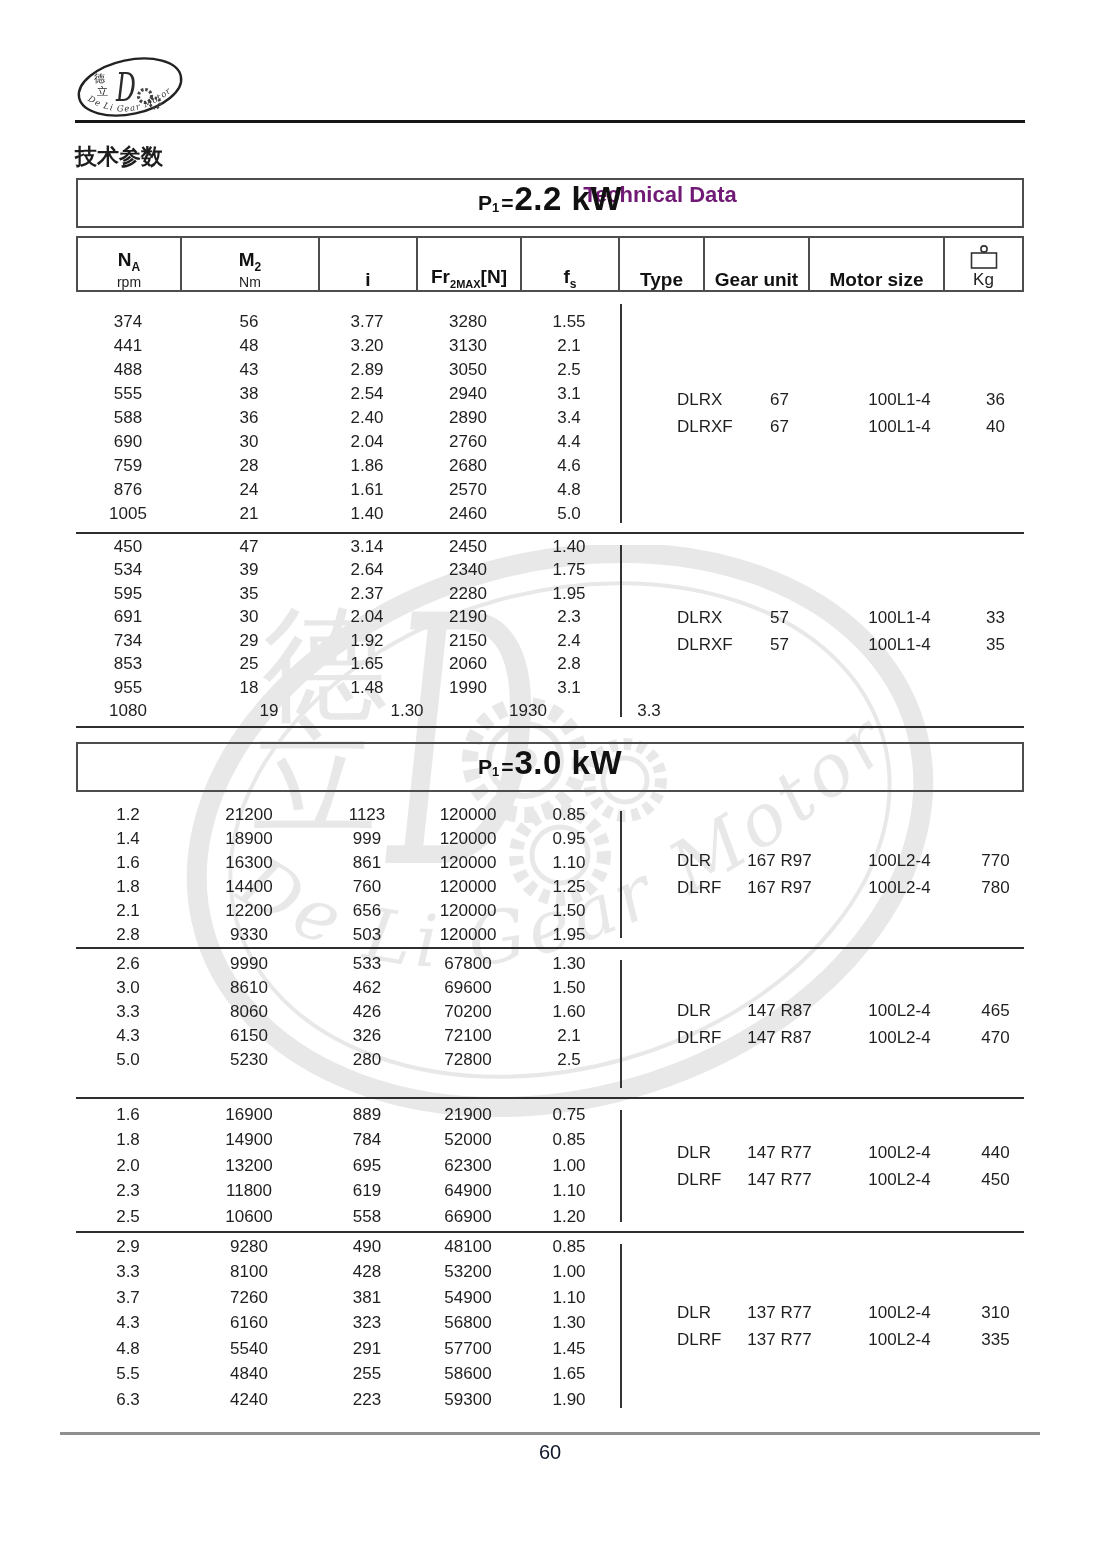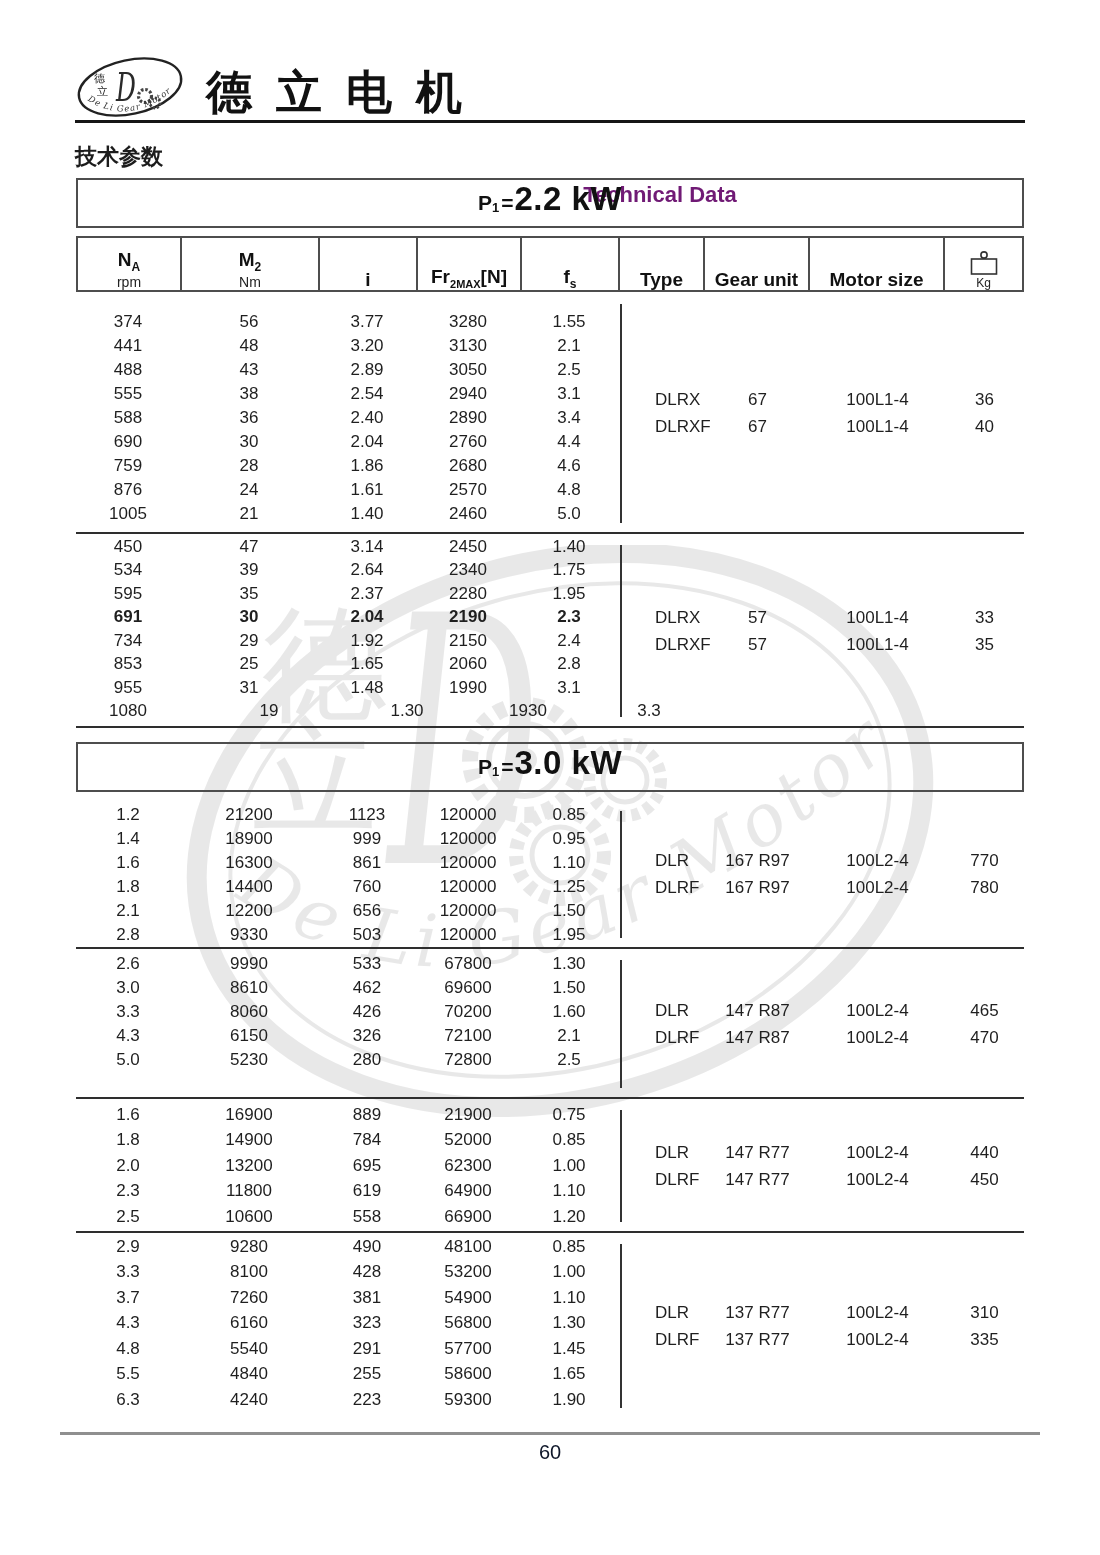--- a/index.html
+++ b/index.html
@@ -101,7 +101,6 @@
     </text>
   </svg>
 
-  <h1 id="brand-title">德立电机</h1>
   <div id="header-rule"></div>
 
   <div id="title-cn">技术参数</div>

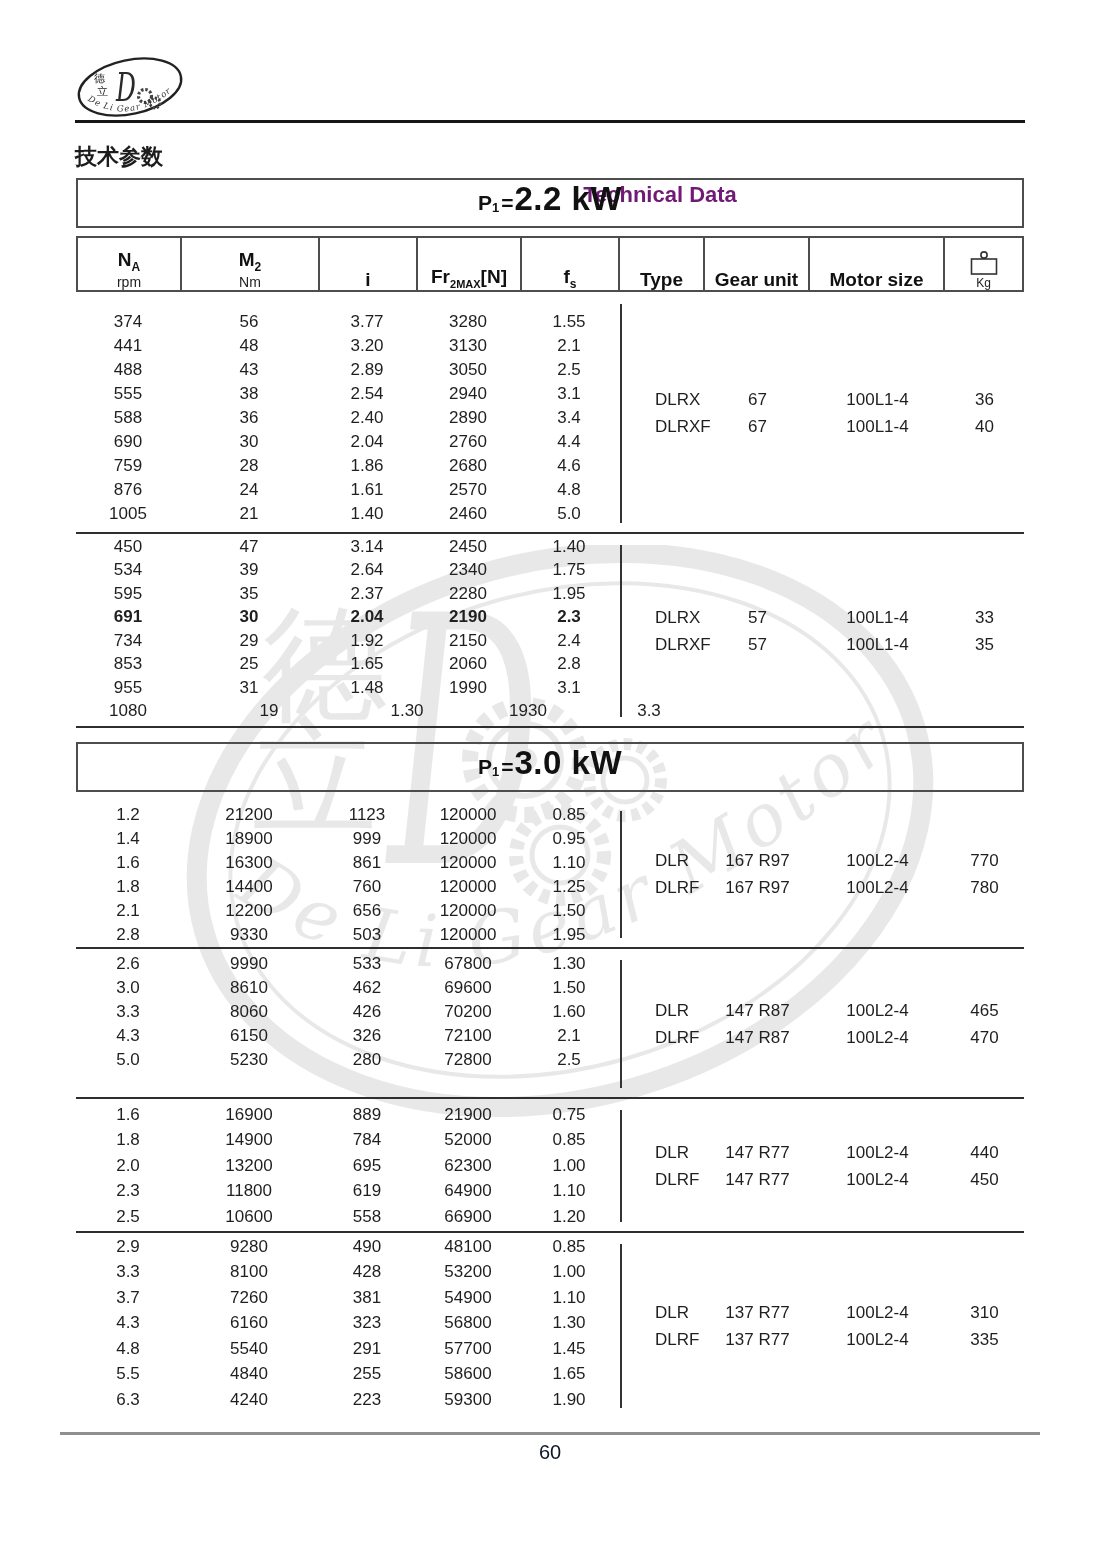--- a/index.html
+++ b/index.html
@@ -43,7 +43,7 @@
   .hc sub{font-size:12px;font-weight:bold;}
   .hc .sub-big{font-size:11px;font-weight:bold;}
   .hc .unit{font-size:14px;font-weight:normal;color:#222;line-height:1.1;}
-  .kg-label{font-size:12px;color:#222;line-height:1.1;}
+  .kg-label{font-size:17px;color:#222;line-height:1.1;}
   
   .data-block{position:absolute;left:76px;width:948px;}
   .row{display:grid;grid-template-columns:104px 138px 98px 104px 98px 85px 105px 135px 1fr;align-items:center;}

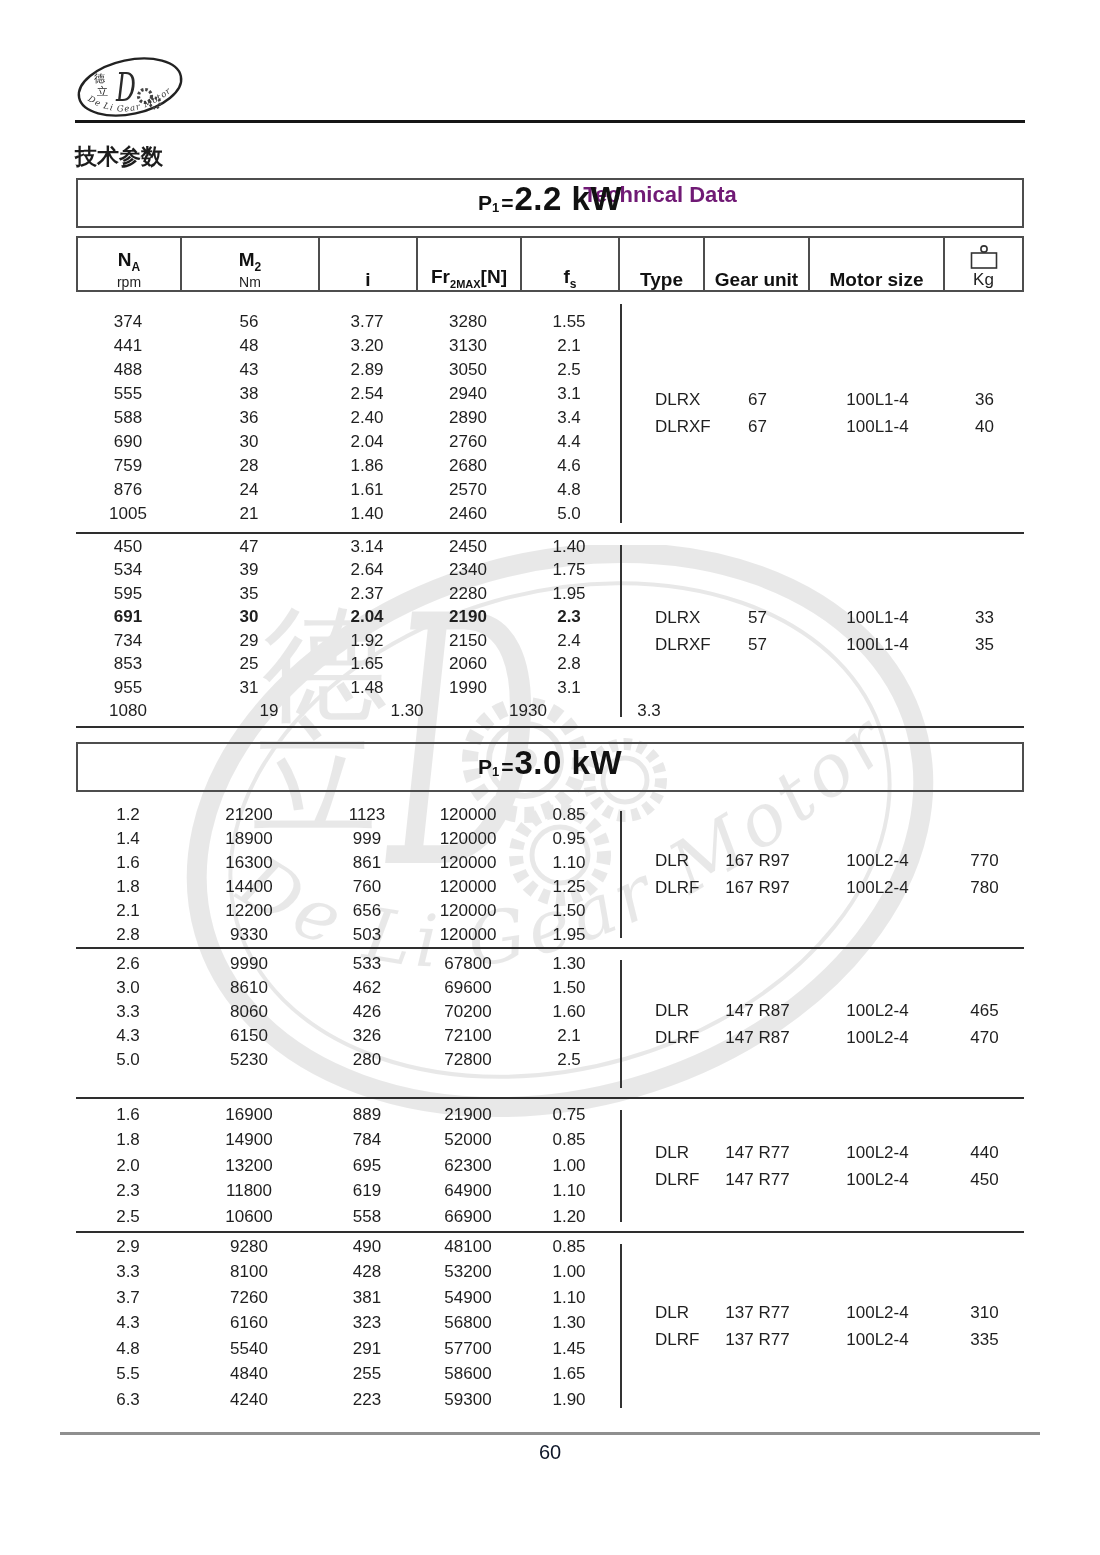--- a/index.html
+++ b/index.html
@@ -50,7 +50,7 @@
   .cell{text-align:center;font-size:17px;color:#1f1f1f;}
   .vdiv{position:absolute;left:544px;top:10px;bottom:10px;width:2px;background:#333;}
   .variants{position:absolute;left:546px;right:0;top:0;height:100%;display:flex;flex-direction:column;justify-content:center;}
-  .vrow{display:grid;grid-template-columns:83px 105px 135px 1fr;height:27px;align-items:center;font-size:17px;color:#1f1f1f;}
+  .vrow{display:grid;grid-template-columns:83px 105px 135px 1fr;height:27px;align-items:center;font-size:17px;color:#1f1f1f;padding-left:22px;}
   .vrow .t{padding-left:33px;text-align:left;}
   .vrow .c{text-align:center;}
   .hline{position:absolute;left:76px;width:948px;height:2px;background:#2e2e2e;}

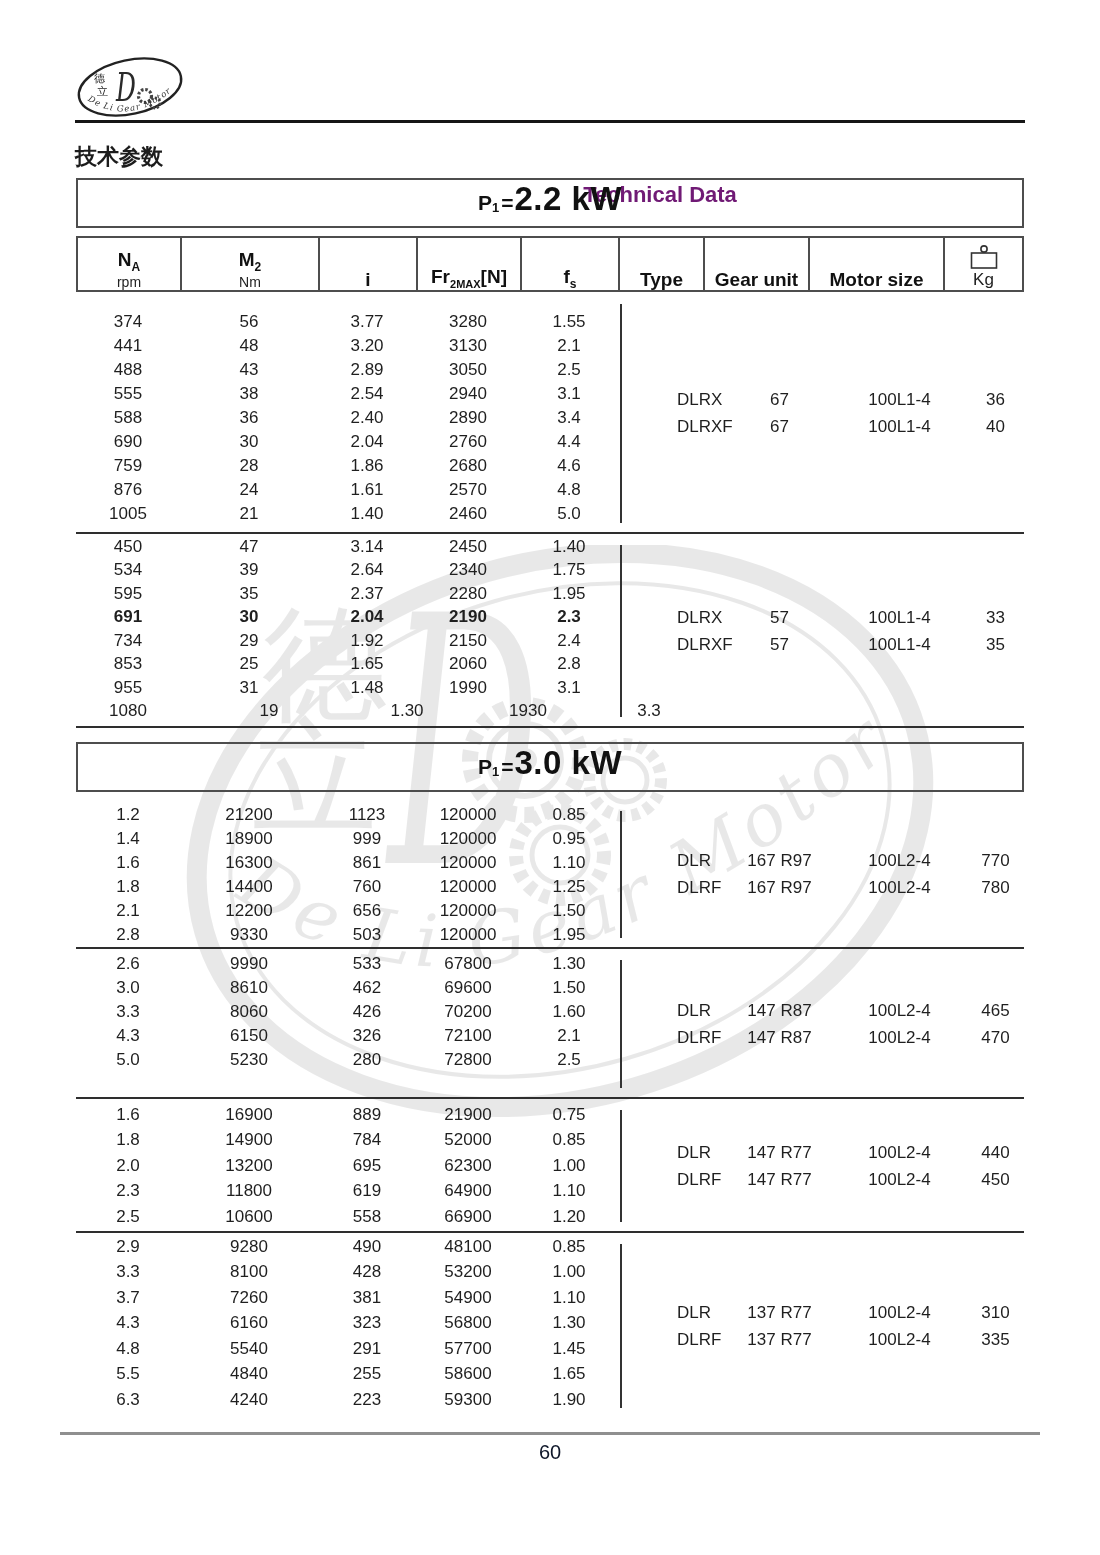--- a/index.html
+++ b/index.html
@@ -262,7 +262,7 @@
             <div class="cell">2280</div>
             <div class="cell">1.95</div>
           </div>
-          <div class="row" style="height: 23.5px; font-weight: bold;">
+          <div class="row" style="height: 23.5px;">
             <div class="cell">691</div>
             <div class="cell">30</div>
             <div class="cell">2.04</div>

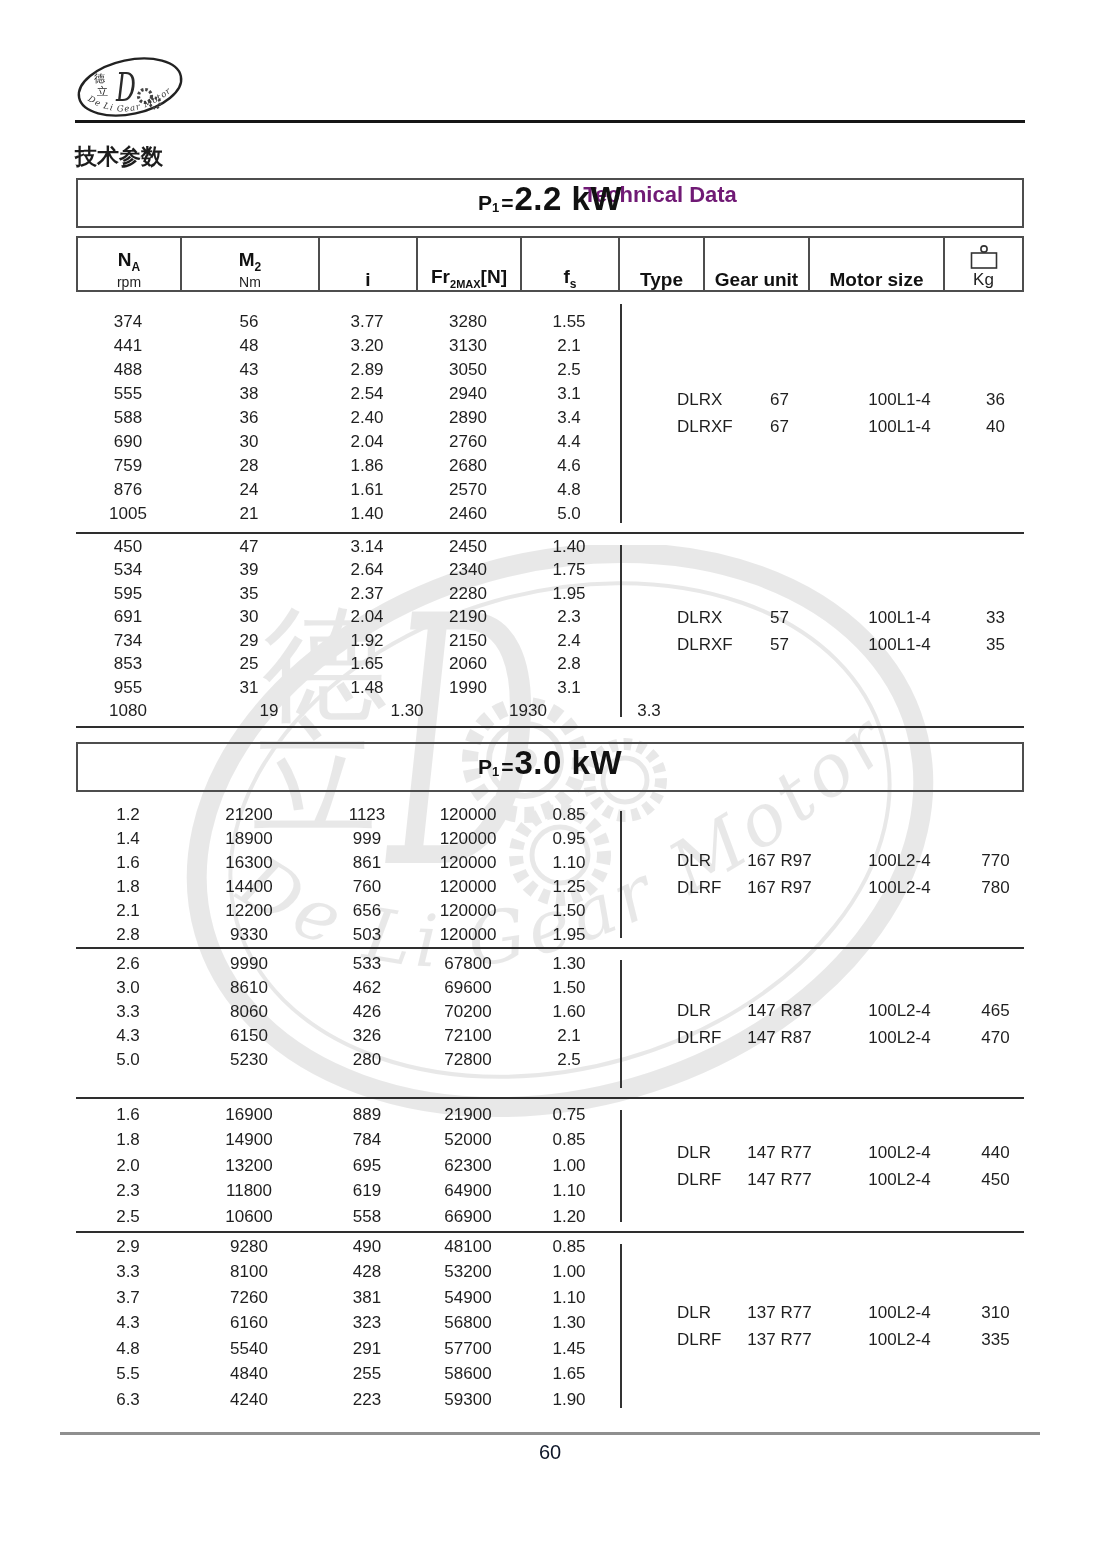--- a/index.html
+++ b/index.html
@@ -285,7 +285,7 @@
           </div>
           <div class="row" style="height: 23.5px;">
             <div class="cell">955</div>
-            <div class="cell">31</div>
+            <div class="cell">18</div>
             <div class="cell">1.48</div>
             <div class="cell">1990</div>
             <div class="cell">3.1</div>

